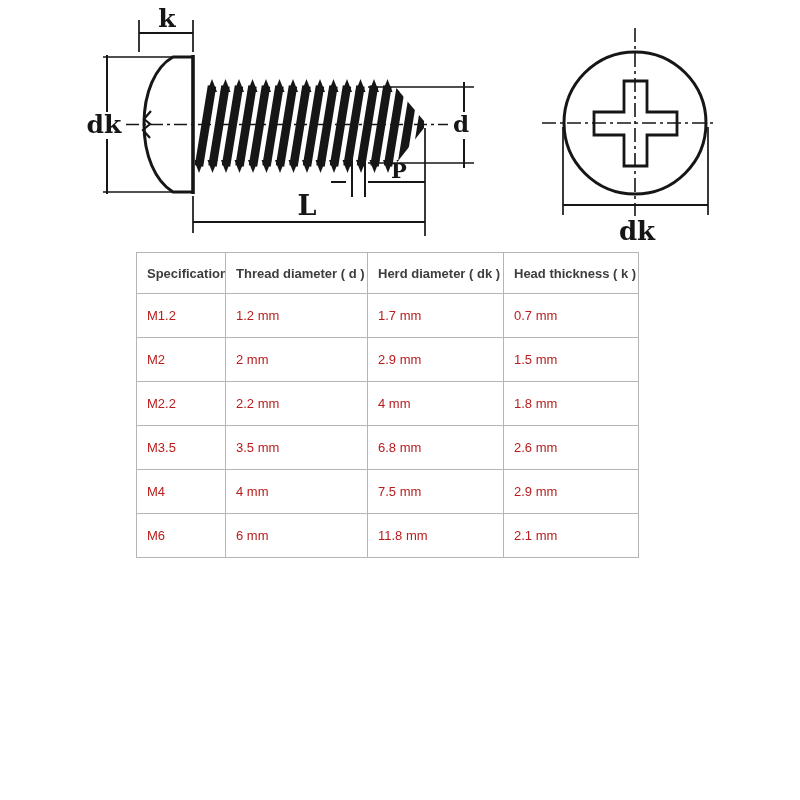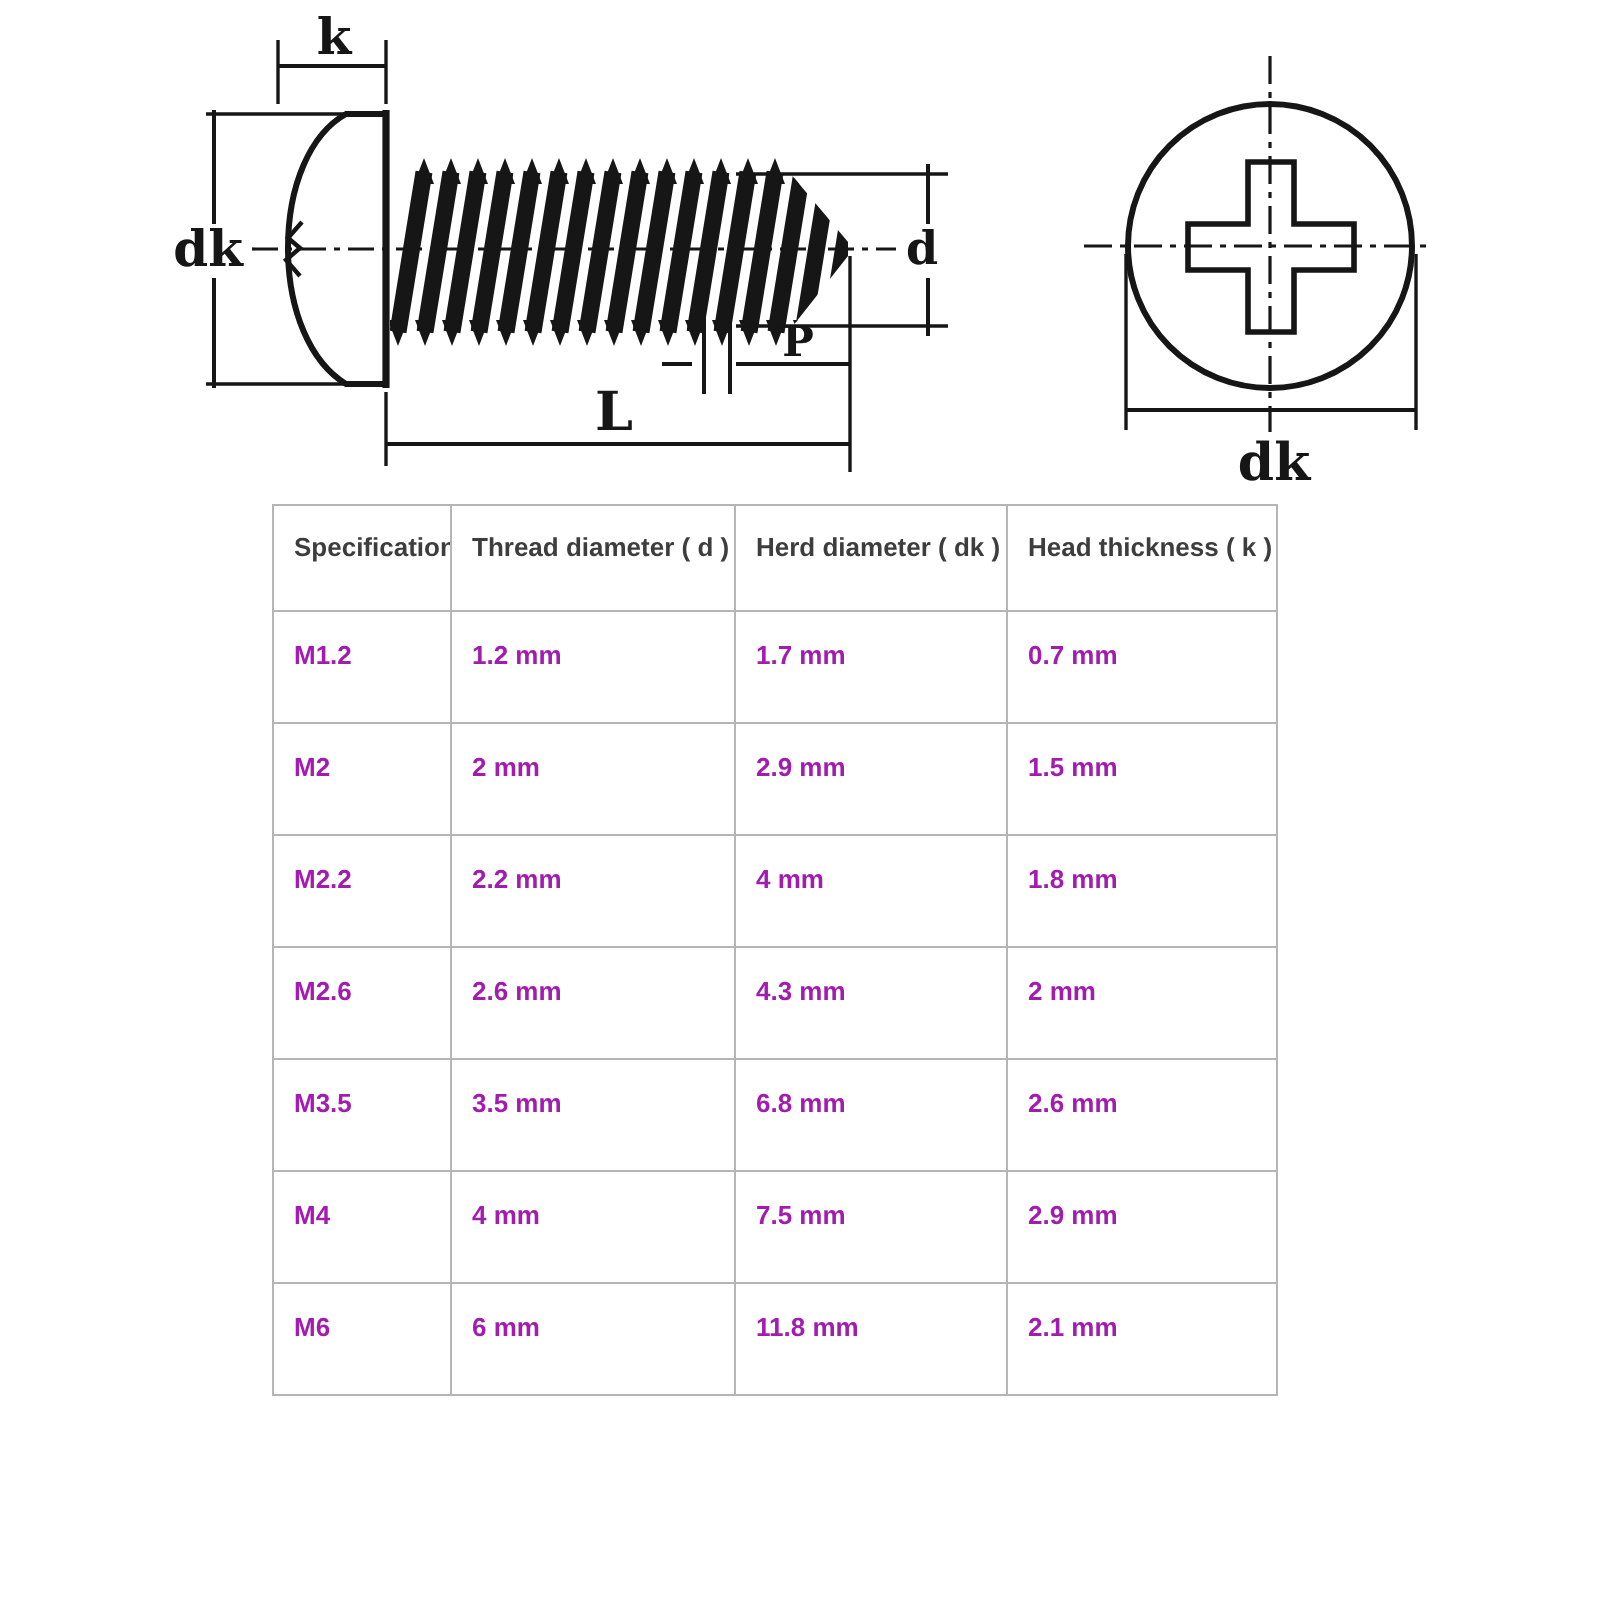--- a/index.html
+++ b/index.html
@@ -10,7 +10,7 @@
   .table-wrap{position:absolute;left:136px;top:252px;}
   table.spec{border-collapse:collapse;table-layout:fixed;width:502px;background:#ffffff;}
   table.spec th, table.spec td{border:1px solid #b5b5b5;text-align:left;
-      padding:0 6px 12px 10px;font-size:13px;vertical-align:middle;overflow:hidden;white-space:nowrap;margin-left:20px;}
+      padding:0 6px 0 10px;font-size:13px;vertical-align:middle;overflow:hidden;white-space:nowrap;margin-left:20px;}
   table.spec th{height:40px;font-weight:bold;color:#3d3d3d;}
   table.spec td{height:43px;color:#a21caf;font-weight:bold;}
 </style>

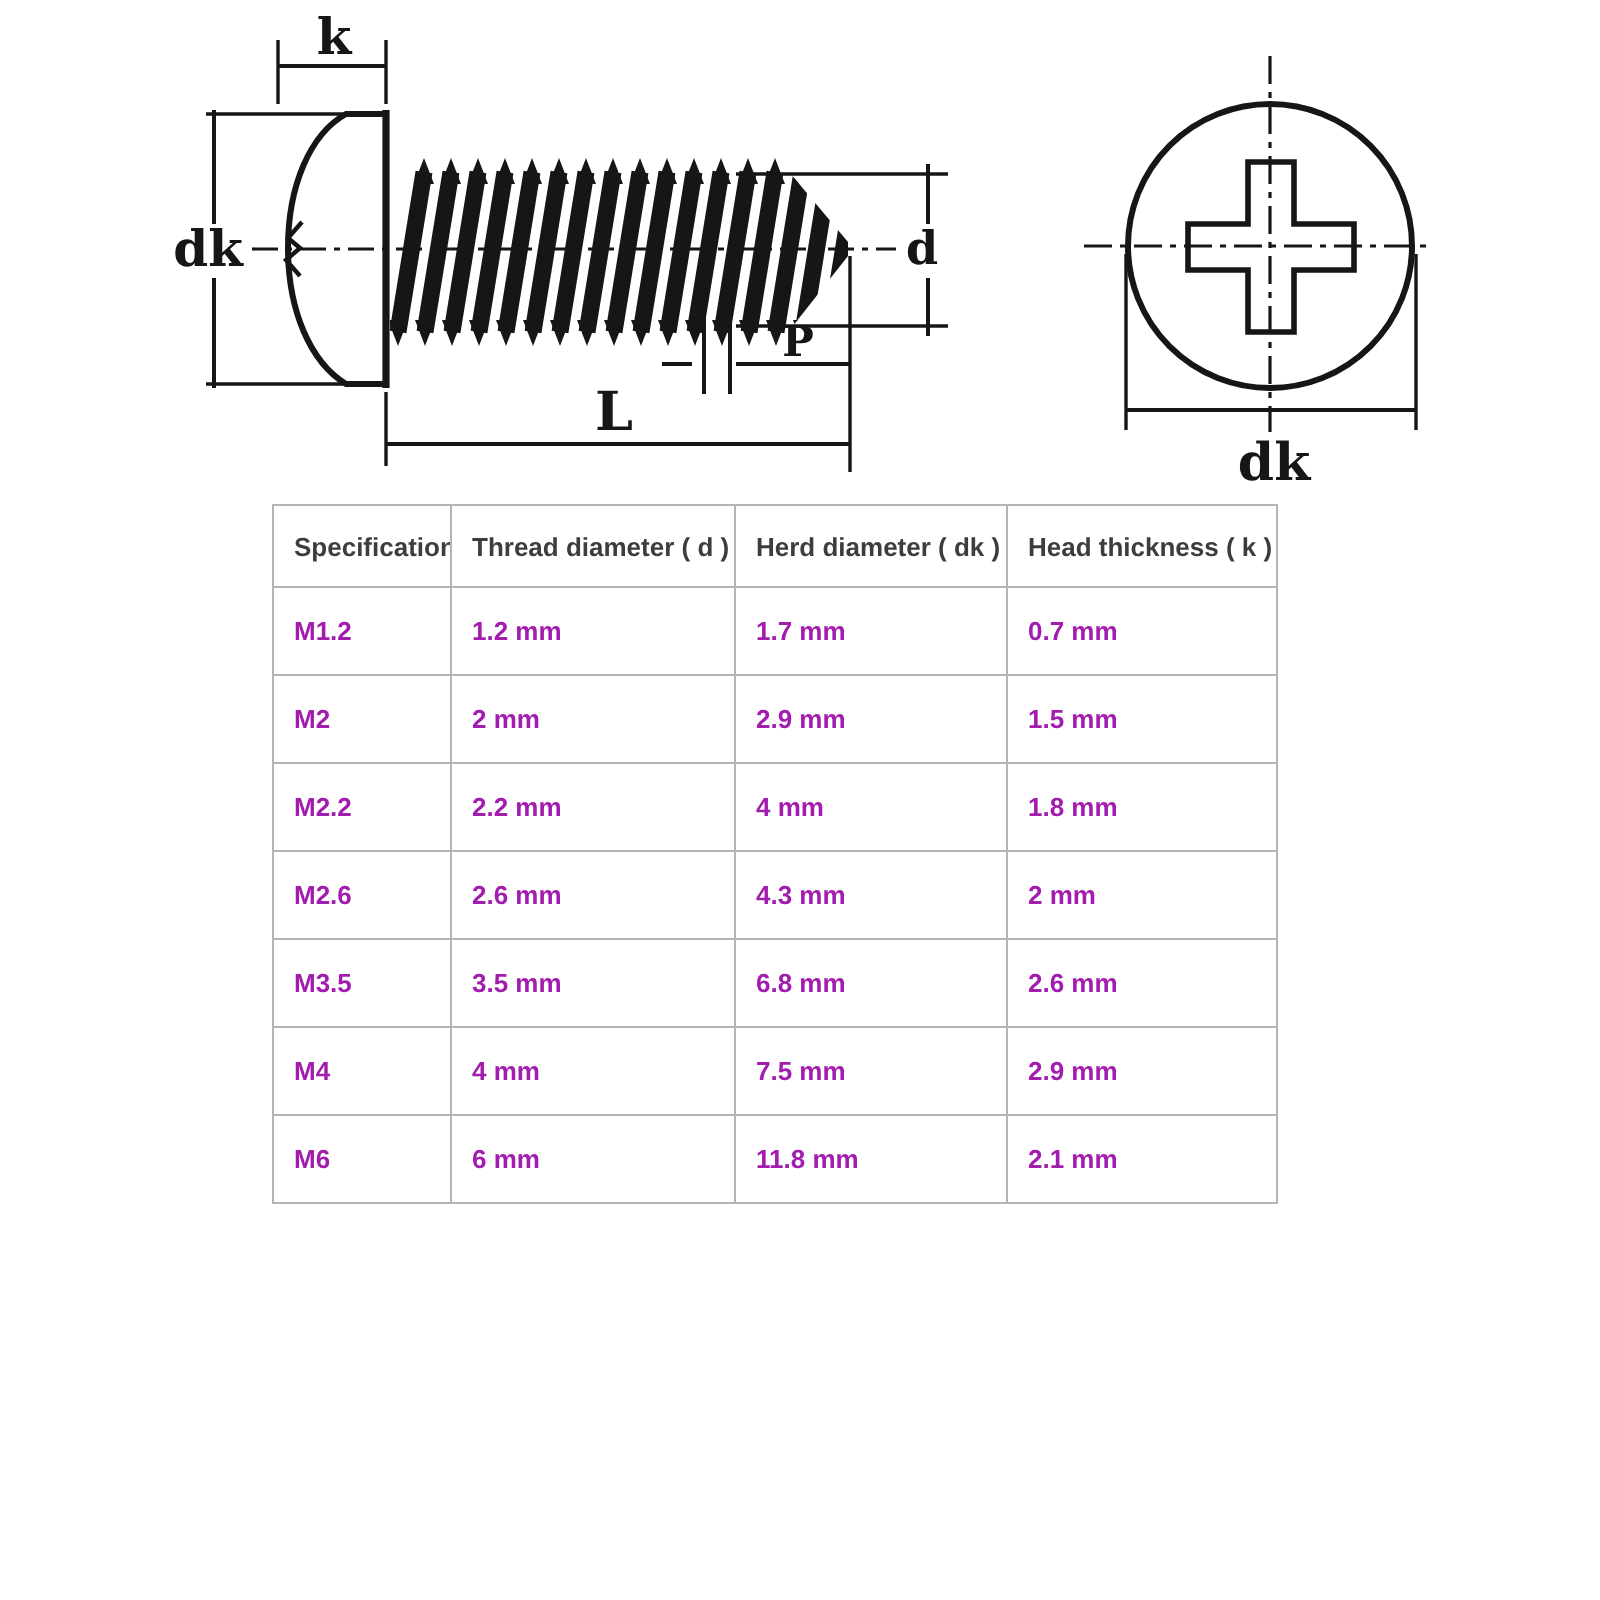--- a/index.html
+++ b/index.html
@@ -12,7 +12,7 @@
   table.spec th, table.spec td{border:1px solid #b5b5b5;text-align:left;
       padding:0 6px 0 10px;font-size:13px;vertical-align:middle;overflow:hidden;white-space:nowrap;margin-left:20px;}
   table.spec th{height:40px;font-weight:bold;color:#3d3d3d;}
-  table.spec td{height:43px;color:#a21caf;font-weight:bold;}
+  table.spec td{height:43px;color:#b91c1c;font-weight:normal;}
 </style>
 </head>
 <body>

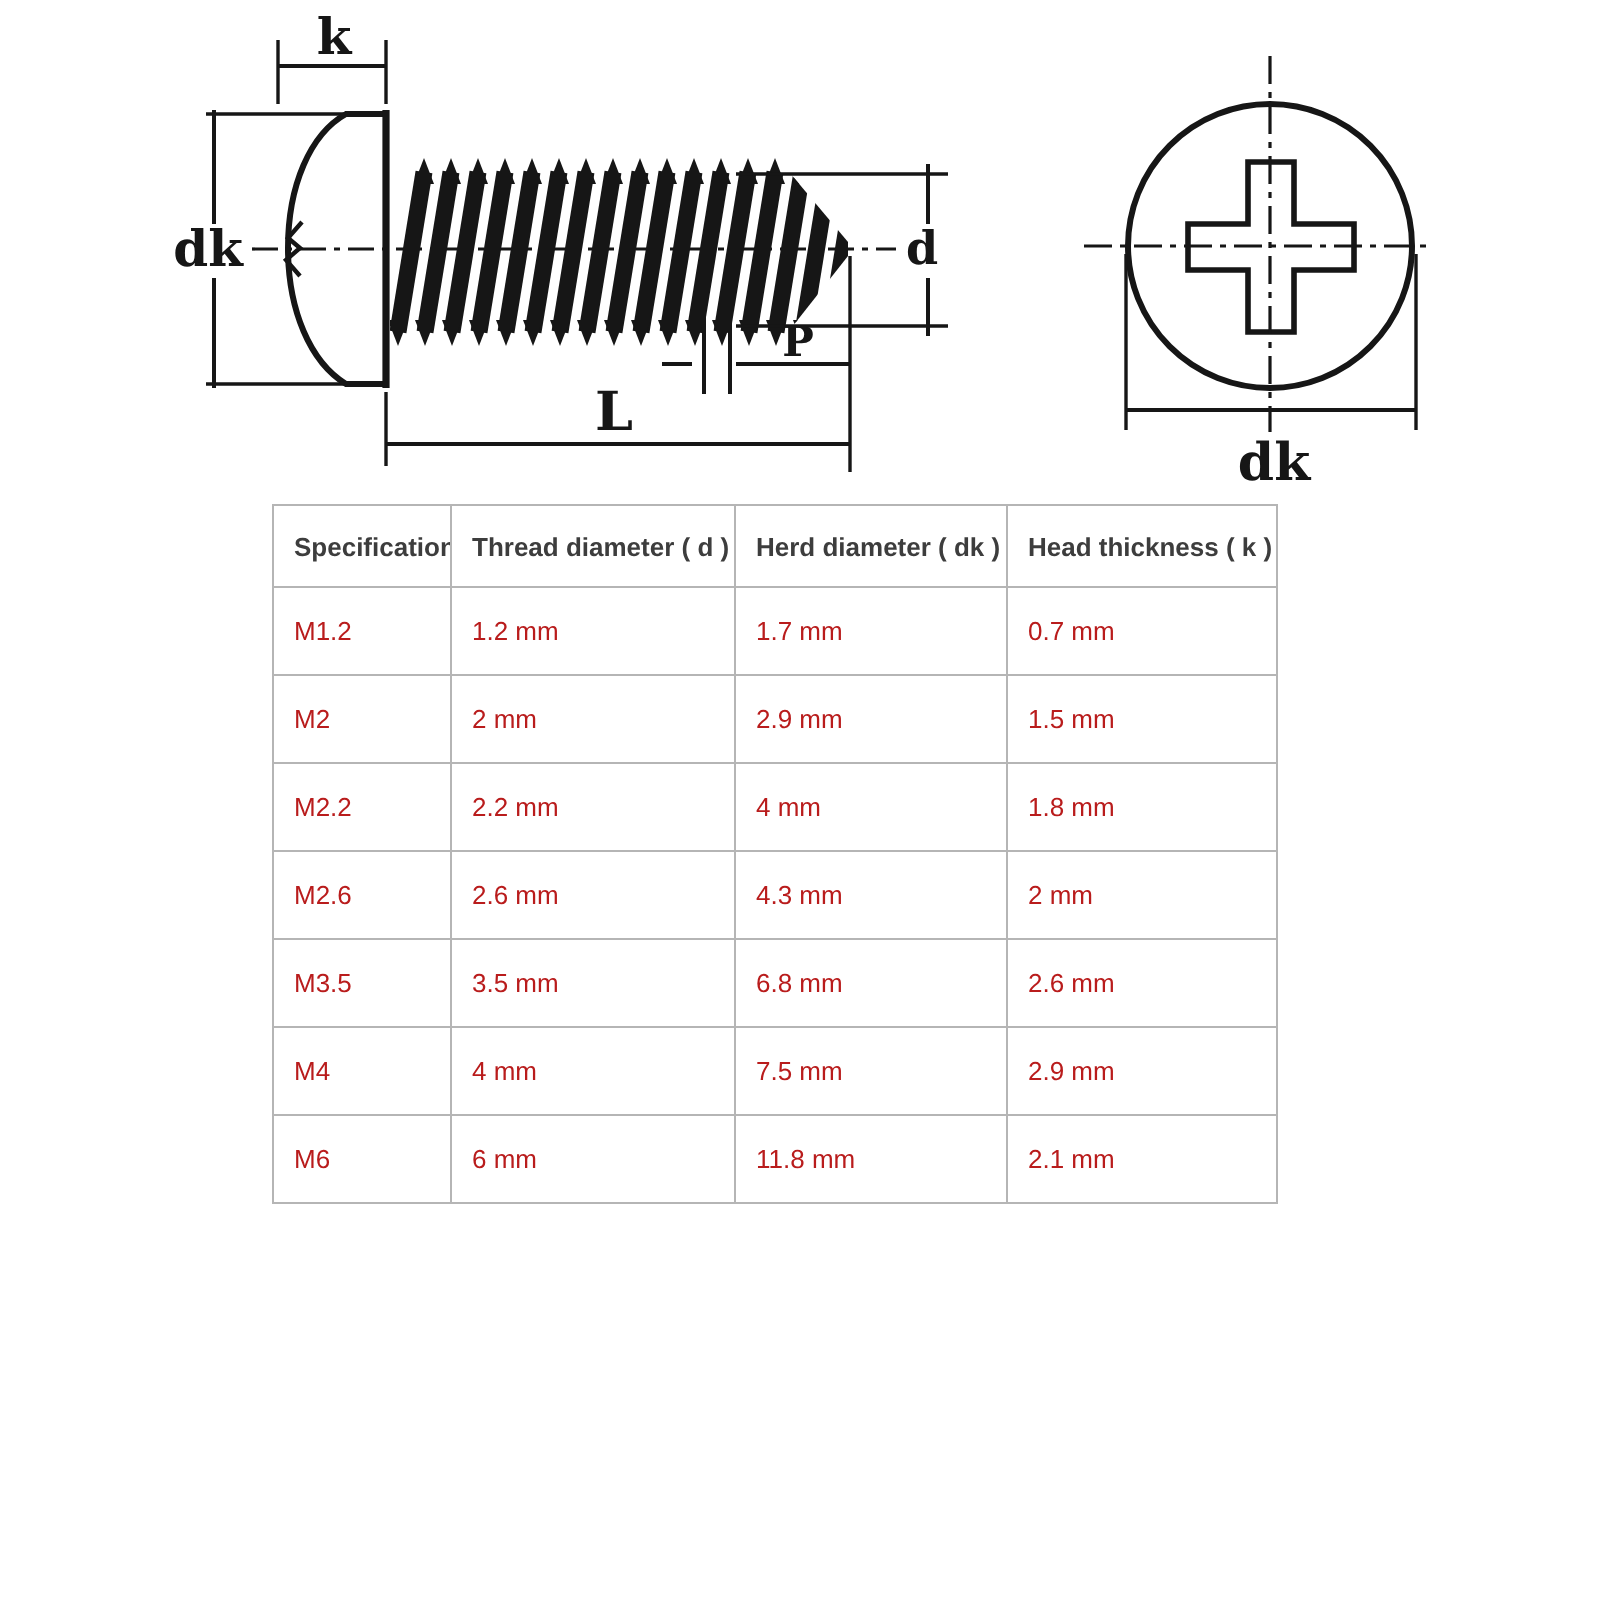--- a/index.html
+++ b/index.html
@@ -183,12 +183,6 @@
             <td>1.8 mm</td>
         </tr>
         <tr>
-          <td>M2.6</td>
-            <td>2.6 mm</td>
-            <td>4.3 mm</td>
-            <td>2 mm</td>
-        </tr>
-        <tr>
           <td>M3.5</td>
             <td>3.5 mm</td>
             <td>6.8 mm</td>

